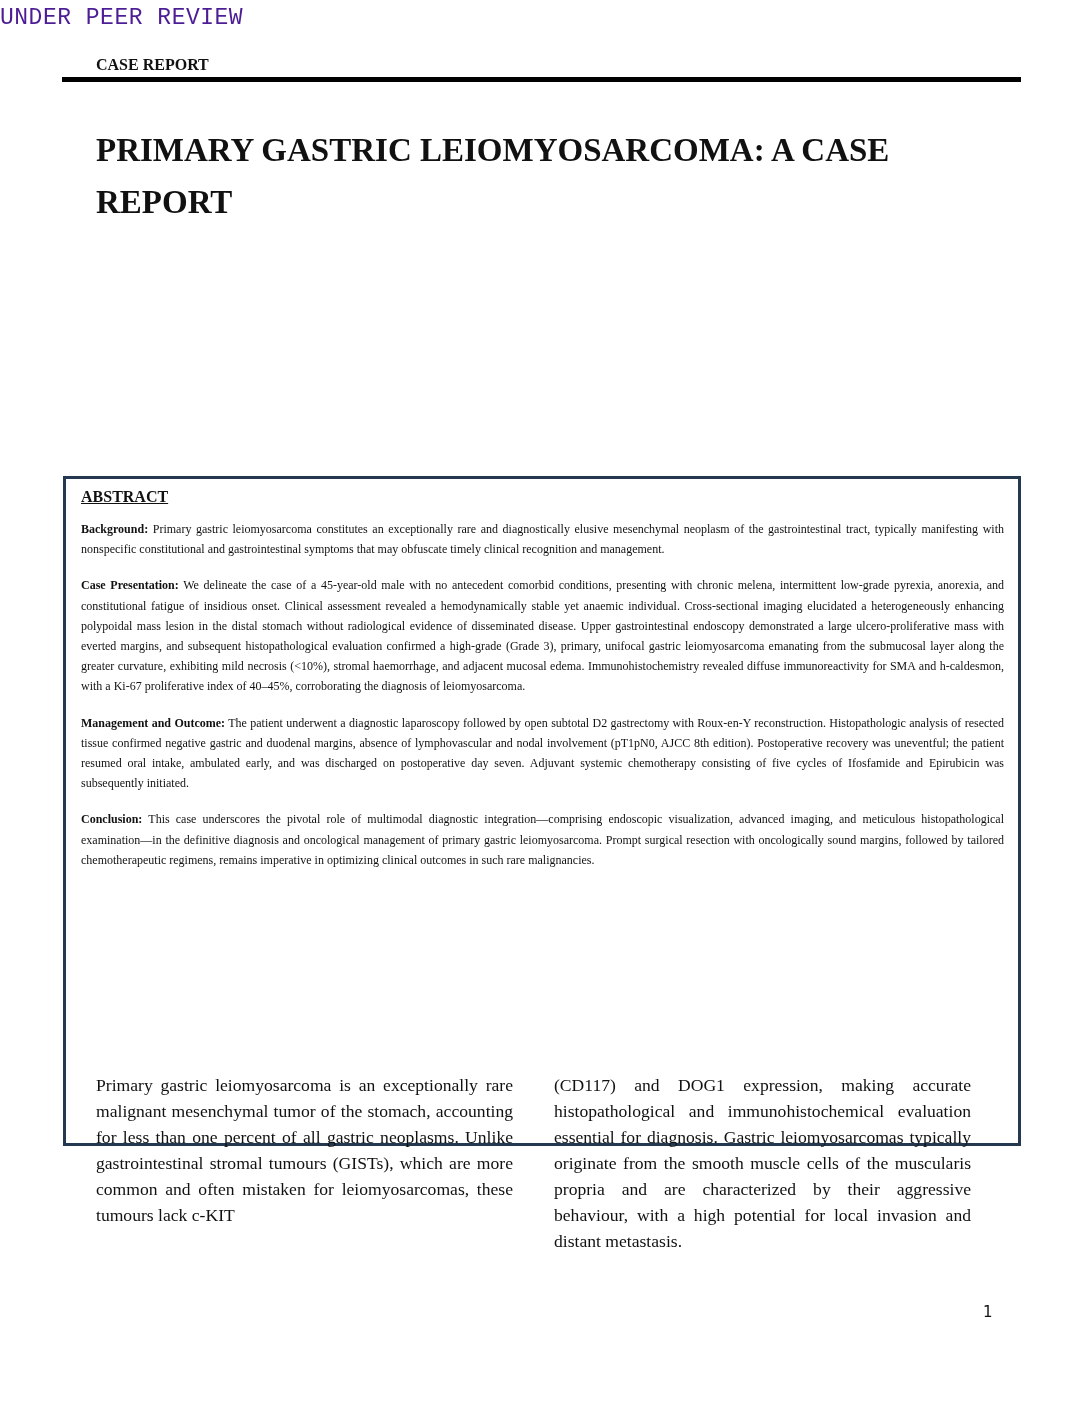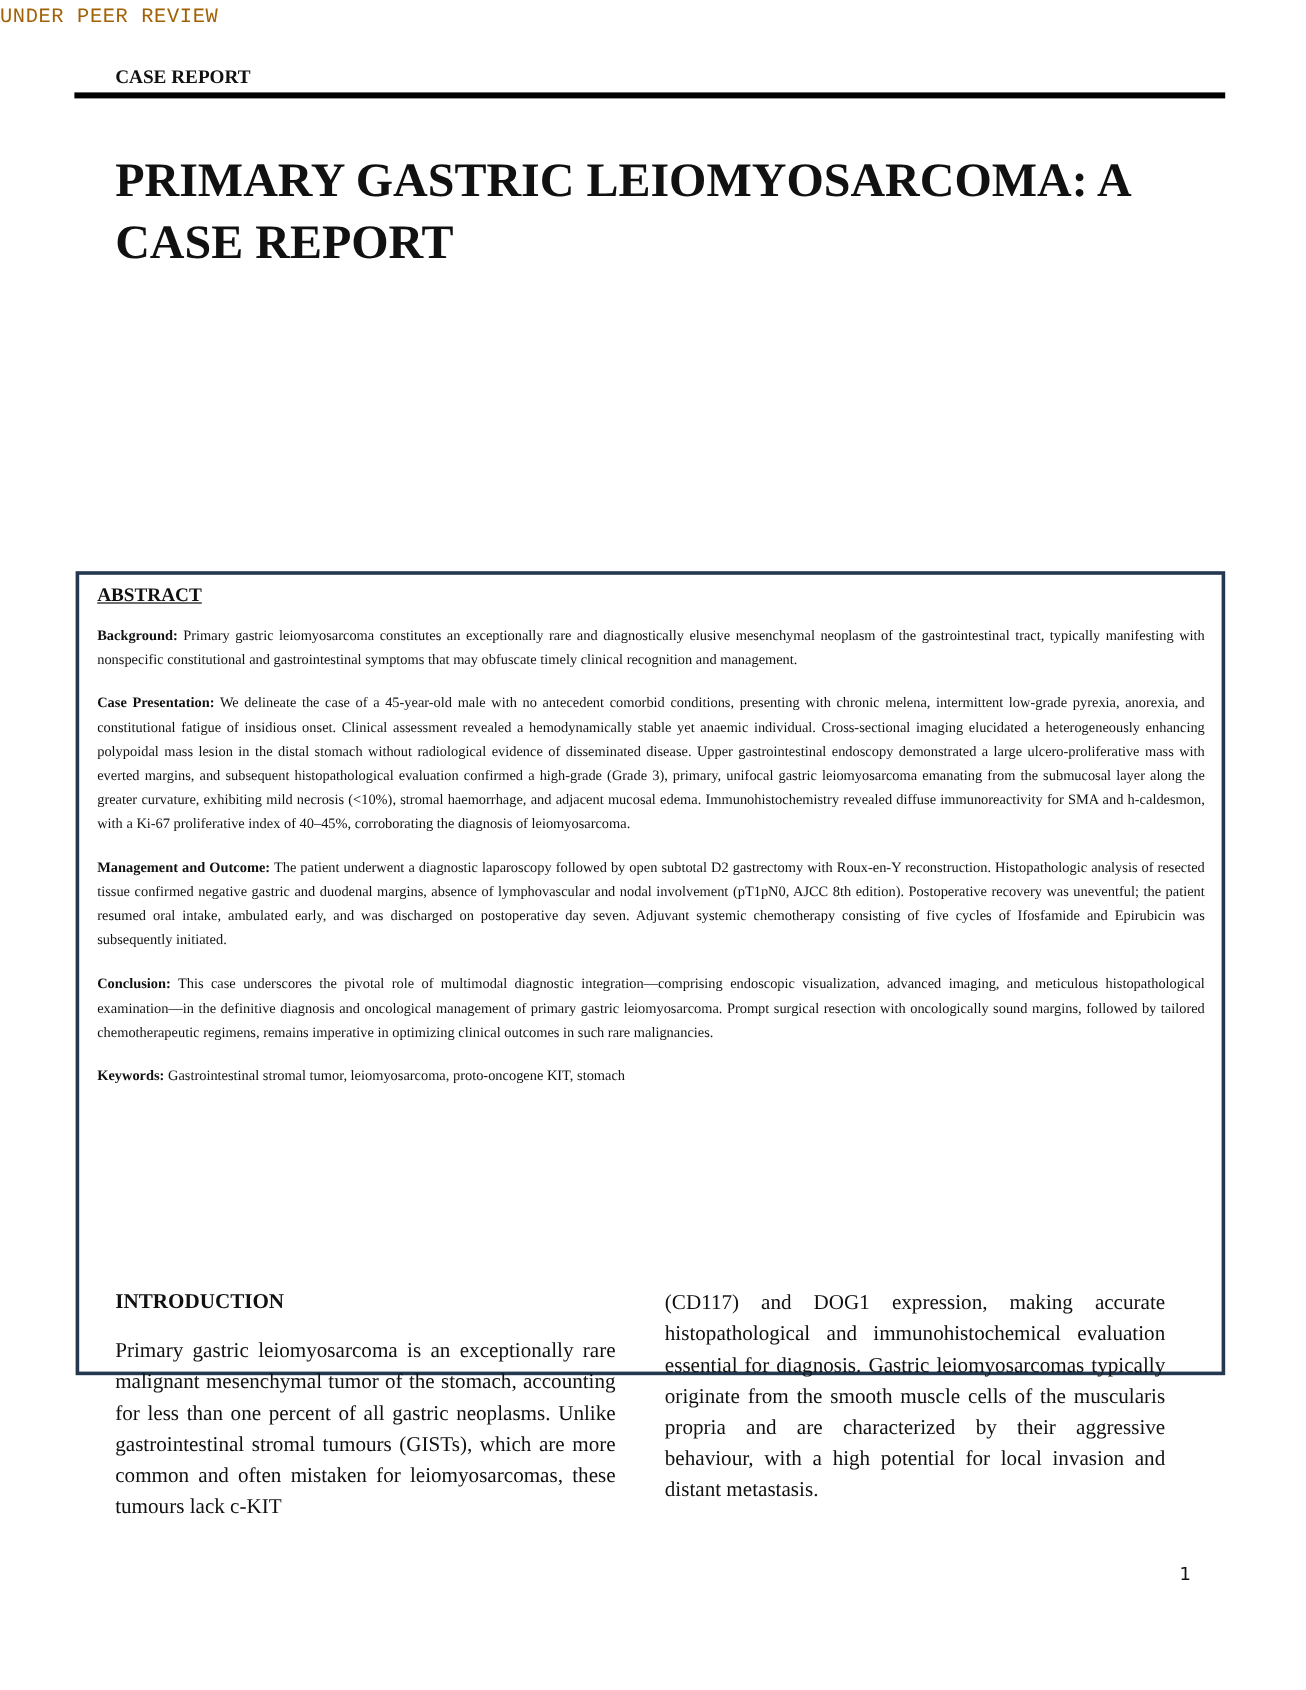--- a/index.html
+++ b/index.html
@@ -4,7 +4,7 @@
   <style>
     html, body { margin: 0; padding: 0; background: #ffffff; }
     body { width: 1088px; height: 1408px; position: relative; overflow: hidden; color: #111; font-family: "Liberation Serif", serif; }
-    .watermark { position: absolute; left: 0; top: 5px; font-family: "Liberation Mono", monospace; font-size: 17px; color: #a16207; letter-spacing: 0.5px; }
+    .watermark { position: absolute; left: 0; top: 5px; font-family: "Liberation Mono", monospace; font-size: 23px; color: #4c1d95; letter-spacing: 0.5px; }
     .running-head { position: absolute; left: 96px; top: 56px; font-size: 16px; font-weight: bold; }
     .head-rule { position: absolute; left: 62px; top: 77px; width: 959px; height: 5px; background: #000; }
     .title { position: absolute; left: 96px; top: 124px; width: 900px; font-size: 40px; font-weight: bold; line-height: 52px; margin: 0; }

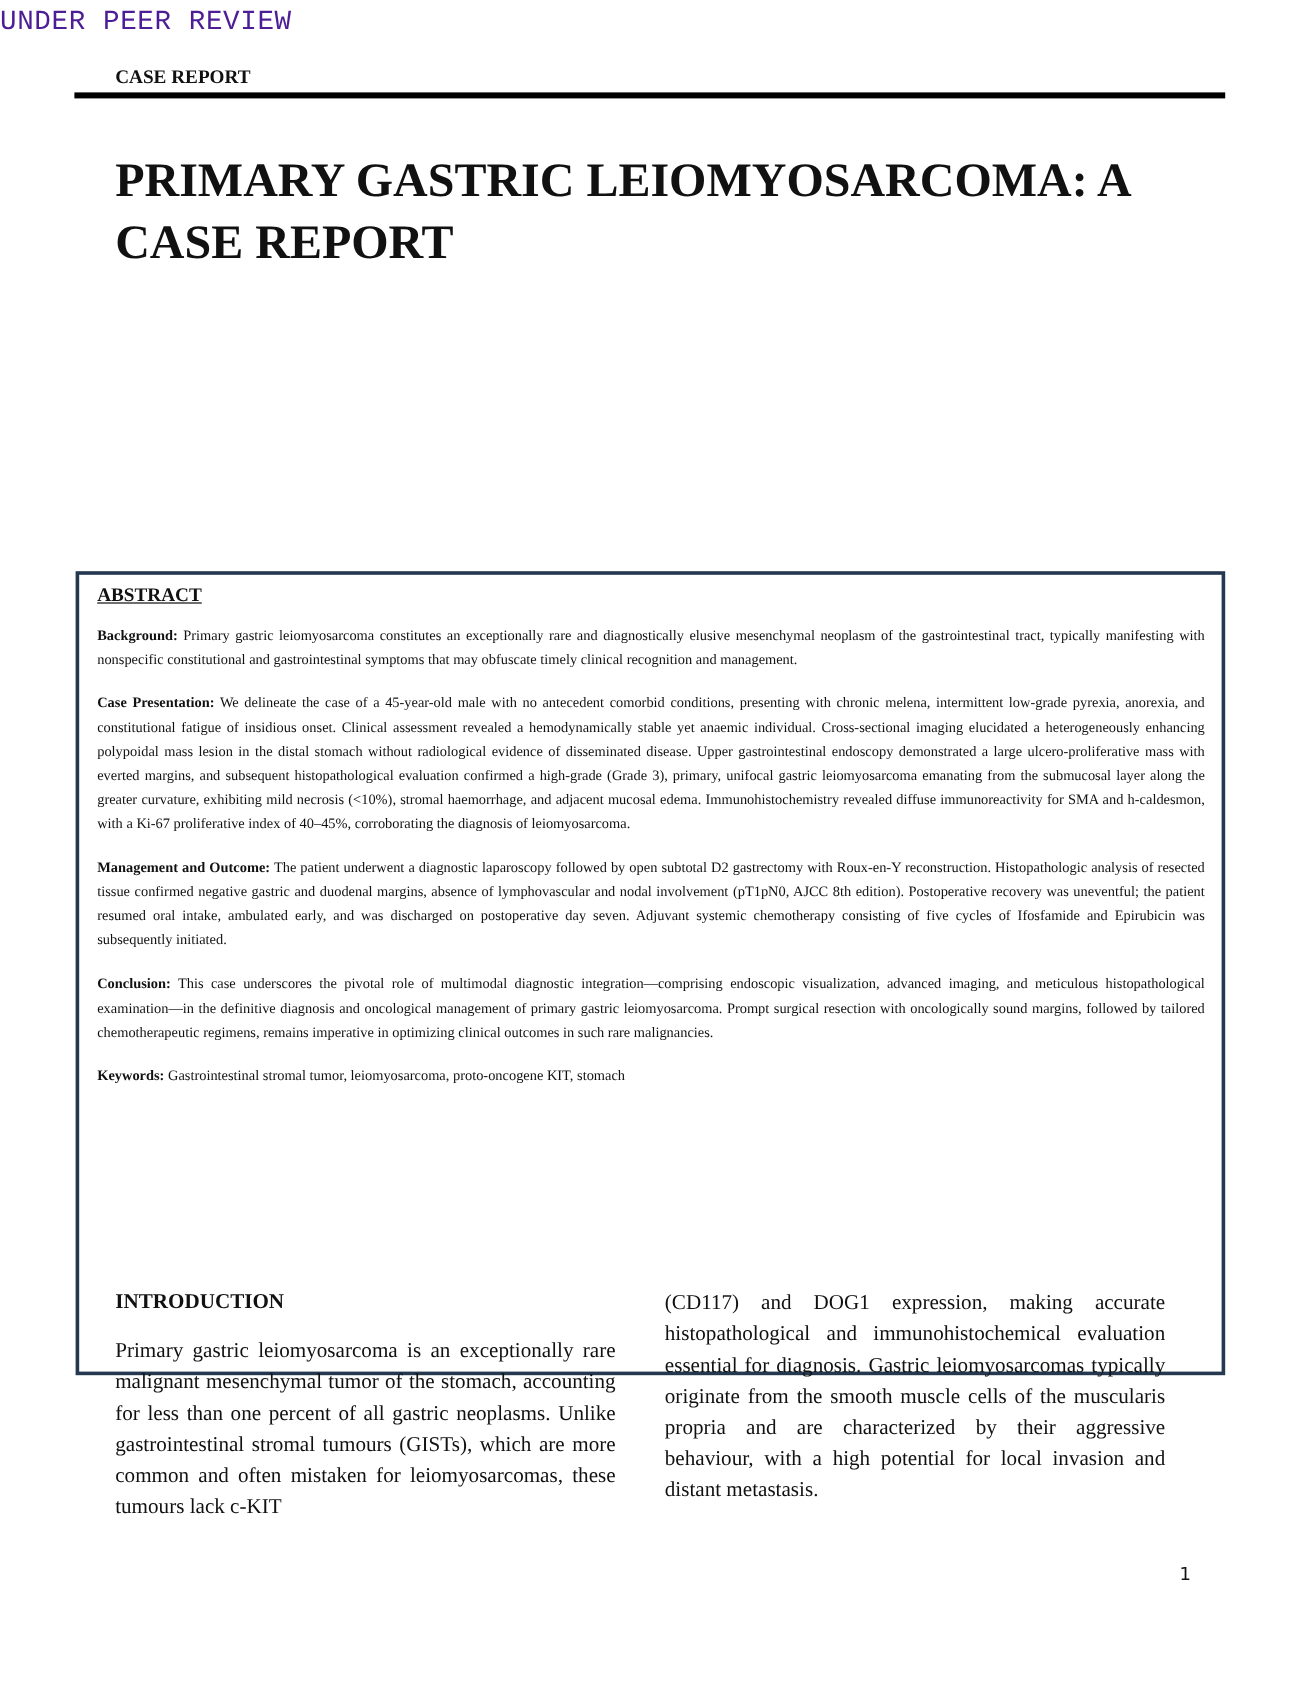--- a/index.html
+++ b/index.html
@@ -7,7 +7,7 @@
     .watermark { position: absolute; left: 0; top: 5px; font-family: "Liberation Mono", monospace; font-size: 23px; color: #4c1d95; letter-spacing: 0.5px; }
     .running-head { position: absolute; left: 96px; top: 56px; font-size: 16px; font-weight: bold; }
     .head-rule { position: absolute; left: 62px; top: 77px; width: 959px; height: 5px; background: #000; }
-    .title { position: absolute; left: 96px; top: 124px; width: 900px; font-size: 40px; font-weight: bold; line-height: 52px; margin: 0; }
+    .title { position: absolute; left: 96px; top: 124px; width: 900px; font-size: 33px; font-weight: bold; line-height: 52px; margin: 0; }
     .abstract-box { position: absolute; left: 63px; top: 476px; width: 958px; height: 670px; box-sizing: border-box; border: 3px solid #243850; padding: 8px 14px 0 15px; }
     .abstract-head { font-size: 16px; font-weight: bold; text-decoration: underline; margin: 0 0 12px 0; line-height: 20px; }
     .abs-p { font-size: 12px; line-height: 20.2px; text-align: justify; margin: 0 0 16px 0; font-family: Liberation Serif, serif; }

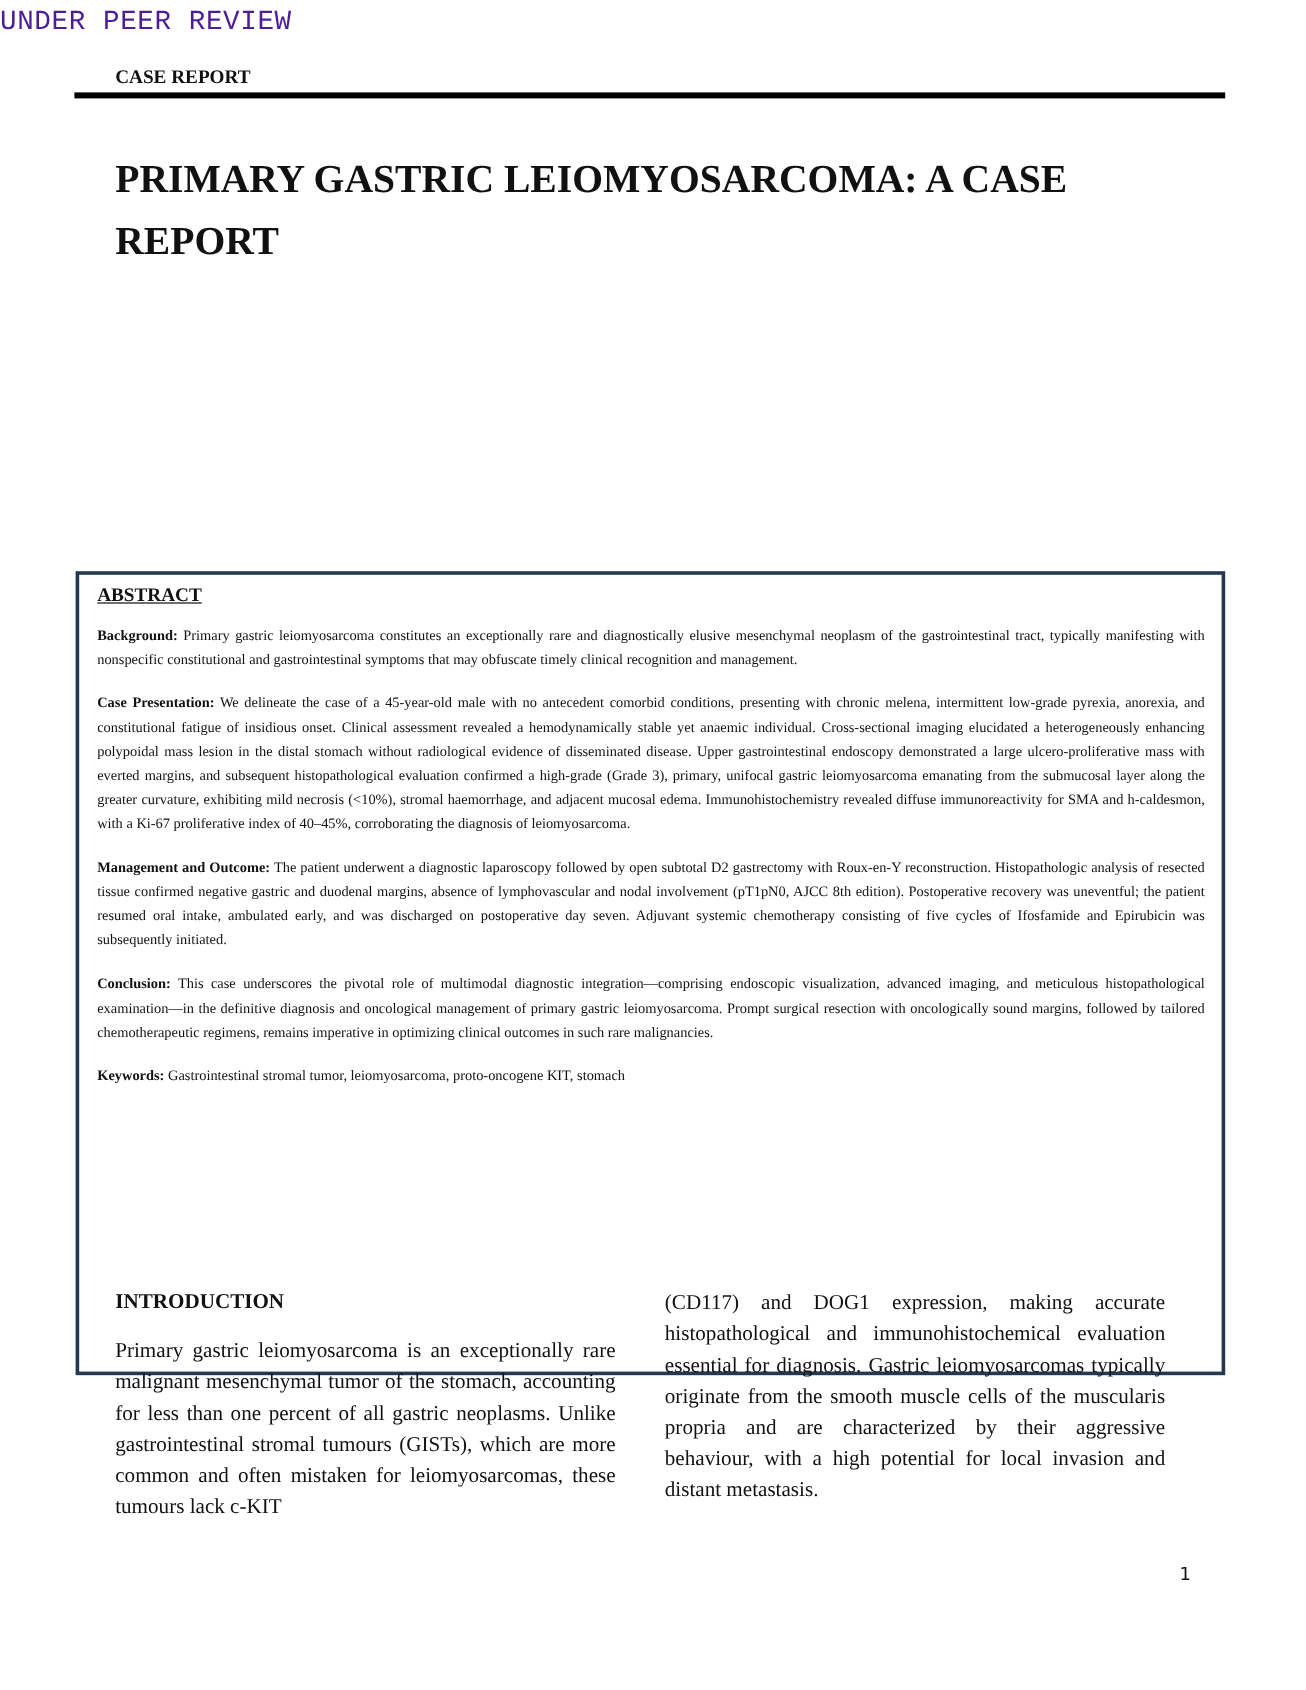--- a/index.html
+++ b/index.html
@@ -34,7 +34,6 @@
   <p class="abs-p"><b>Case Presentation:</b><span> We delineate the case of a 45-year-old male with no antecedent comorbid conditions, presenting with chronic melena, intermittent low-grade pyrexia, anorexia, and constitutional fatigue of insidious onset. Clinical assessment revealed a hemodynamically stable yet anaemic individual. Cross-sectional imaging elucidated a heterogeneously enhancing polypoidal mass lesion in the distal stomach without radiological evidence of disseminated disease. Upper gastrointestinal endoscopy demonstrated a large ulcero-proliferative mass with everted margins, and subsequent histopathological evaluation confirmed a high-grade (Grade 3), primary, unifocal gastric leiomyosarcoma emanating from the submucosal layer along the greater curvature, exhibiting mild necrosis (&lt;10%), stromal haemorrhage, and adjacent mucosal edema. Immunohistochemistry revealed diffuse immunoreactivity for SMA and h-caldesmon, with a Ki-67 proliferative index of 40–45%, corroborating the diagnosis of leiomyosarcoma.</span></p>
   <p class="abs-p"><b>Management and Outcome:</b><span> The patient underwent a diagnostic laparoscopy followed by open subtotal D2 gastrectomy with Roux-en-Y reconstruction. Histopathologic analysis of resected tissue confirmed negative gastric and duodenal margins, absence of lymphovascular and nodal involvement (pT1pN0, AJCC 8th edition). Postoperative recovery was uneventful; the patient resumed oral intake, ambulated early, and was discharged on postoperative day seven. Adjuvant systemic chemotherapy consisting of five cycles of Ifosfamide and Epirubicin was subsequently initiated.</span></p>
   <p class="abs-p"><b>Conclusion:</b><span> This case underscores the pivotal role of multimodal diagnostic integration—comprising endoscopic visualization, advanced imaging, and meticulous histopathological examination—in the definitive diagnosis and oncological management of primary gastric leiomyosarcoma. Prompt surgical resection with oncologically sound margins, followed by tailored chemotherapeutic regimens, remains imperative in optimizing clinical outcomes in such rare malignancies.</span></p>
-  <p class="abs-p"><b>Keywords:</b><span> Gastrointestinal stromal tumor, leiomyosarcoma, proto-oncogene KIT, stomach</span></p>
 </div>
 
 <div class="col col-left">

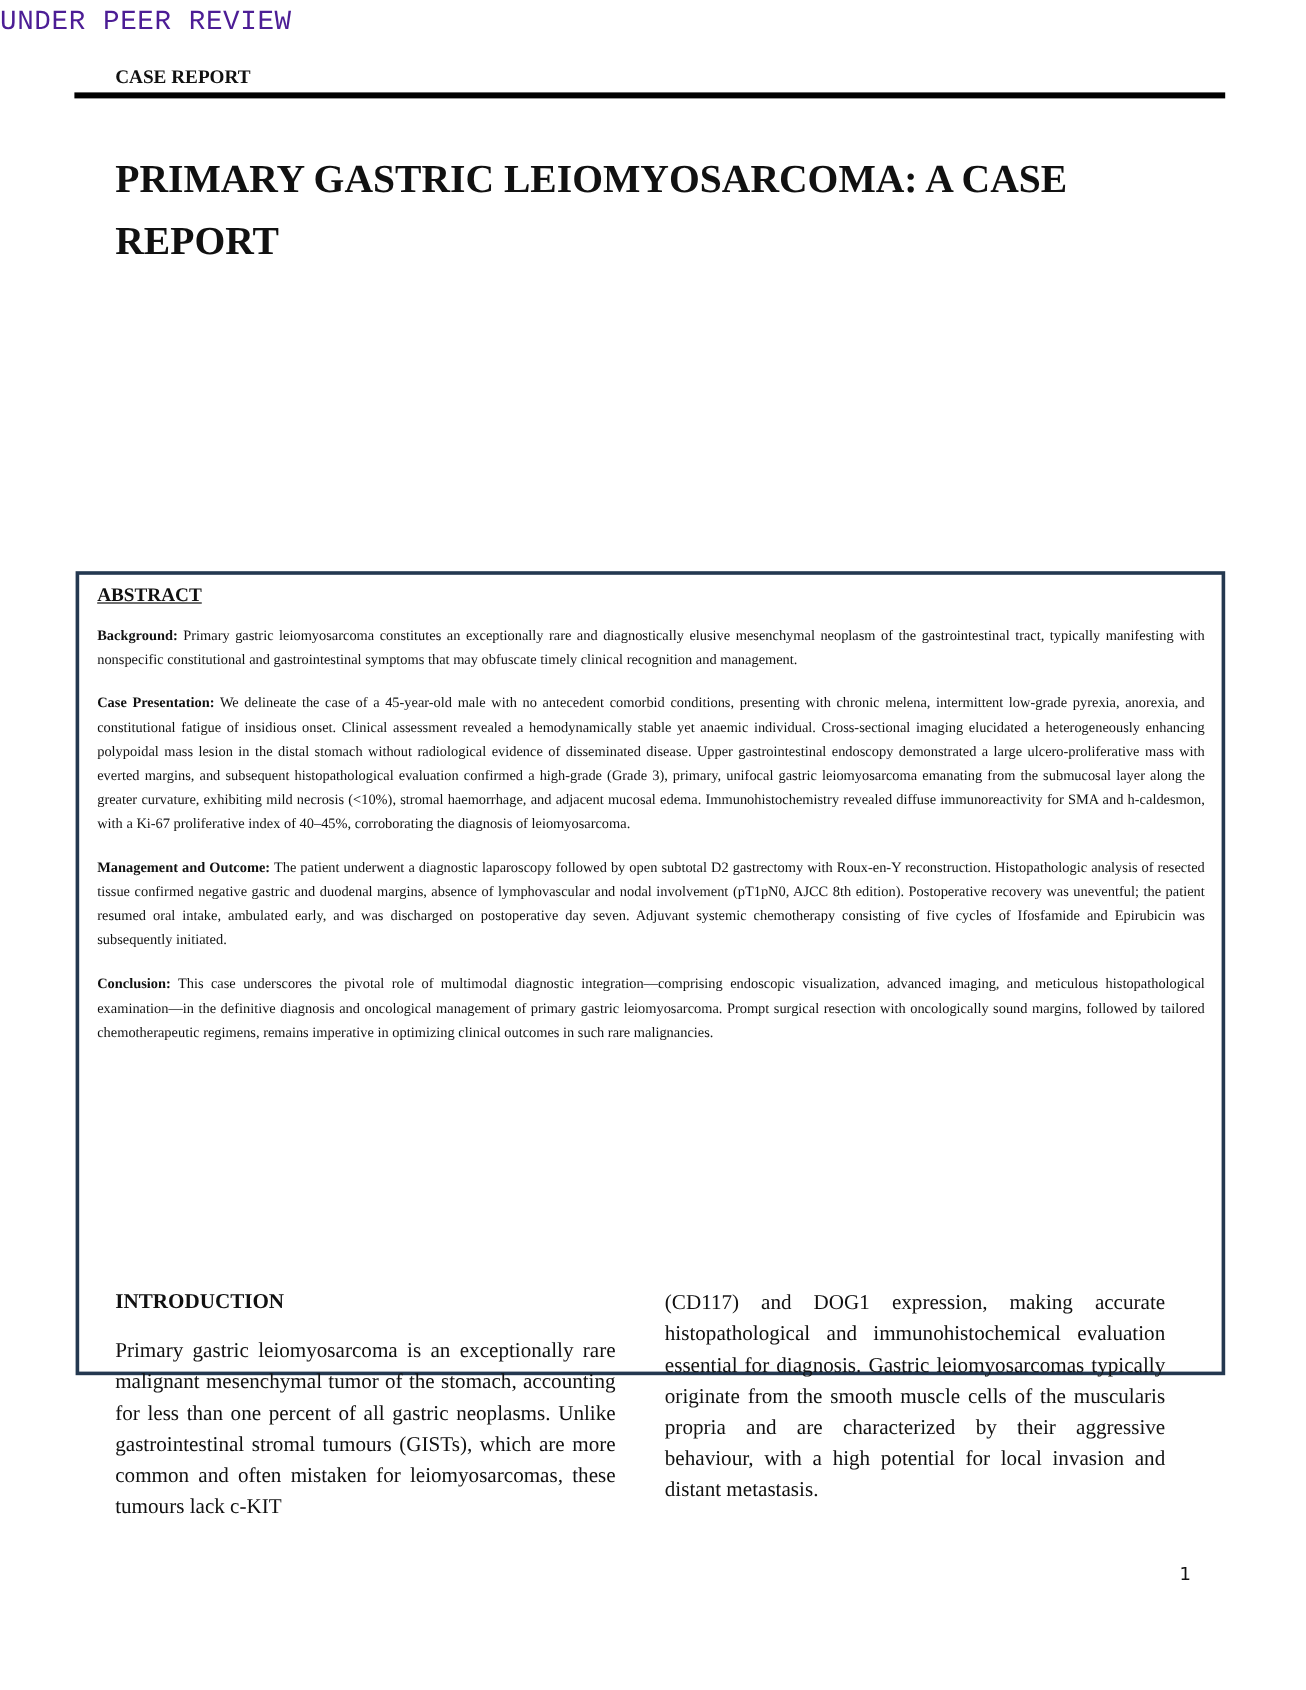--- a/index.html
+++ b/index.html
@@ -37,7 +37,6 @@
 </div>
 
 <div class="col col-left">
-  <div class="section-head">INTRODUCTION</div>
   <p>Primary gastric leiomyosarcoma is an exceptionally rare malignant mesenchymal tumor of the stomach, accounting for less than one percent of all gastric neoplasms. Unlike gastrointestinal stromal tumours (GISTs), which are more common and often mistaken for leiomyosarcomas, these tumours lack c-KIT</p>
 </div>
 

